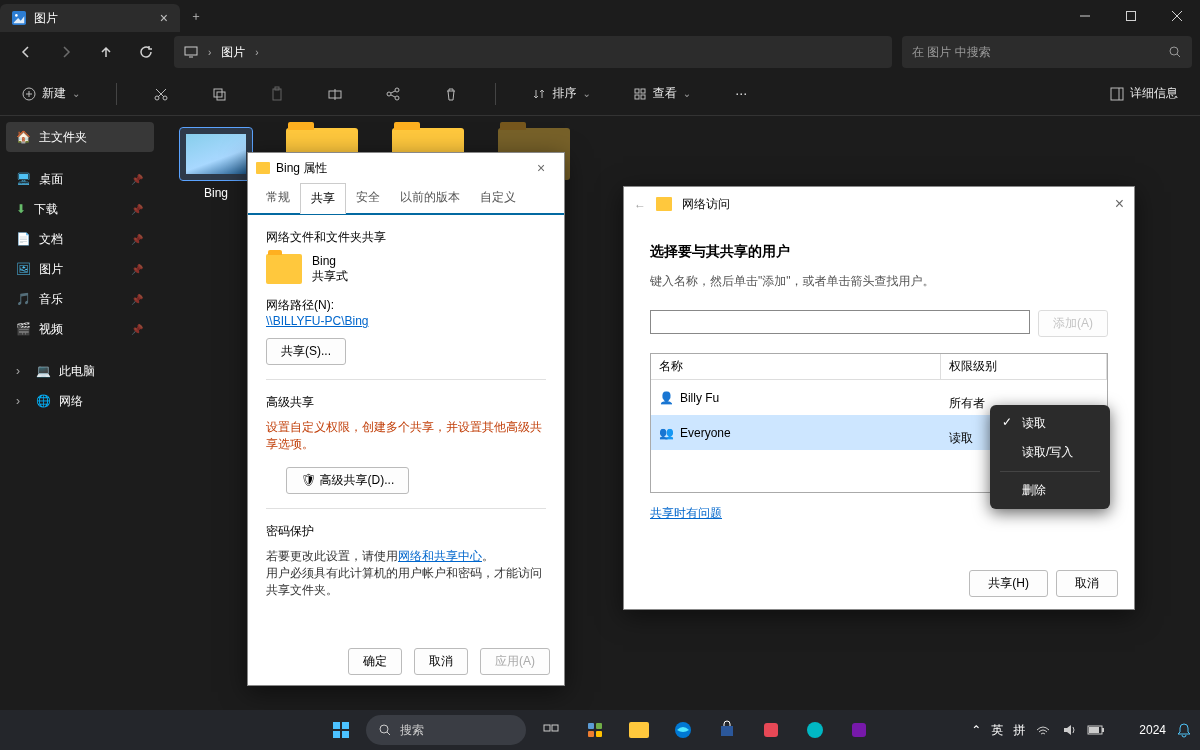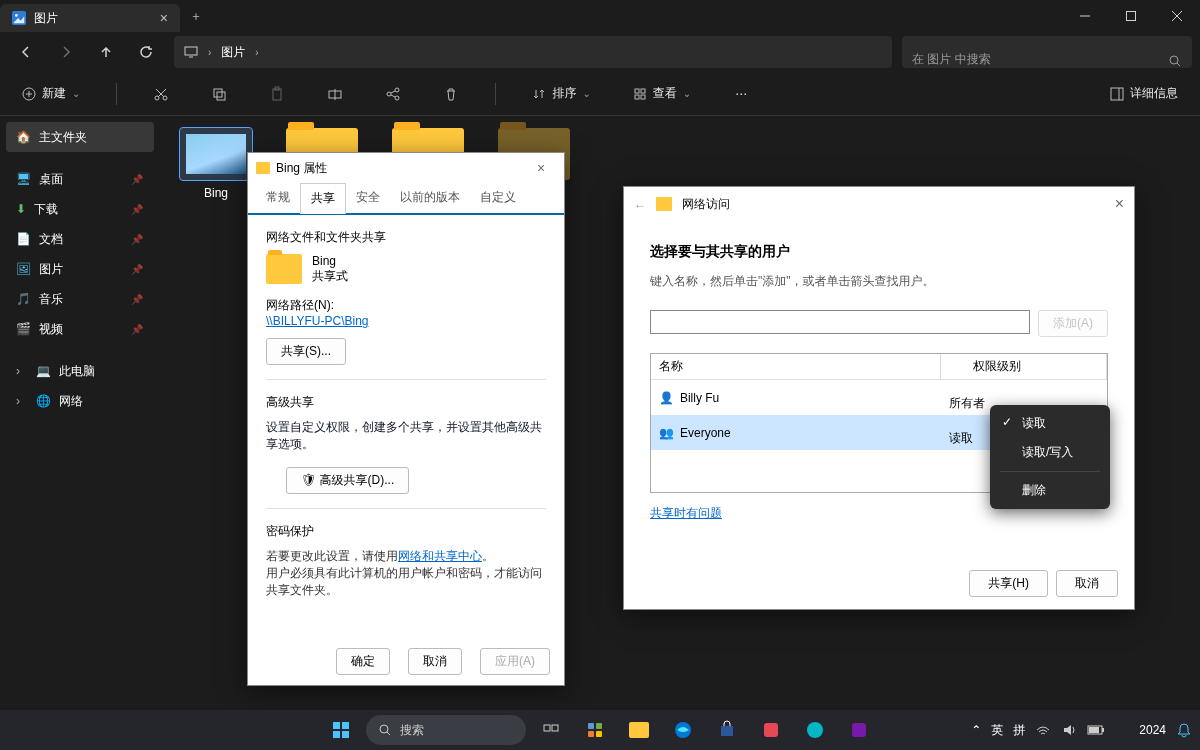--- a/index.html
+++ b/index.html
@@ -19,7 +19,7 @@
 .navbtn{width:36px;height:32px;display:flex;align-items:center;justify-content:center;opacity:.8;border-radius:4px;}
 .navbtn.dis{opacity:.35;}
 .crumbs{flex:1;height:32px;background:#2c2c2c;border-radius:4px;display:flex;align-items:center;padding:0 10px;gap:10px;margin:0 6px;}
-.searchbox{width:290px;height:32px;background:#2c2c2c;border-radius:4px;display:flex;align-items:flex-end;padding:0 10px;color:#999;}
+.searchbox{width:290px;height:32px;background:#2c2c2c;border-radius:4px;display:flex;align-items:center;padding:0 10px;color:#999;}
 .searchbox .sicon{margin-left:auto;}
 
 

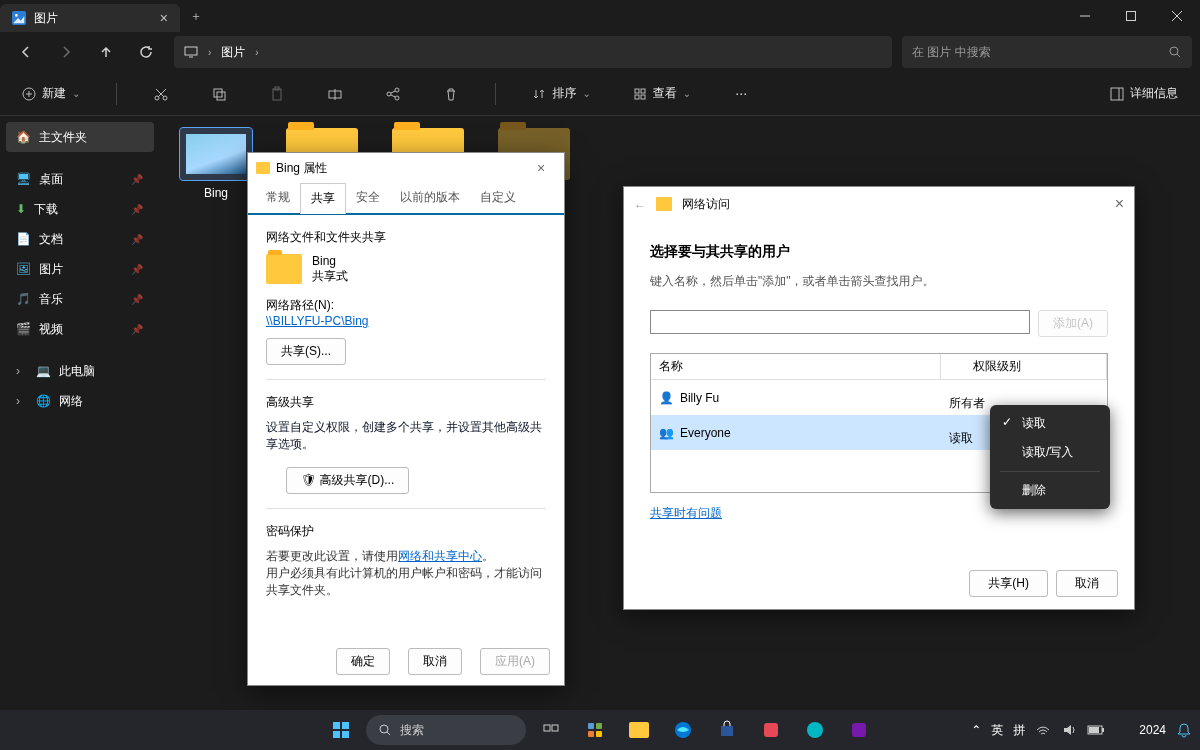--- a/index.html
+++ b/index.html
@@ -92,7 +92,7 @@
 .combo input{flex:1;border:1px solid #888;height:24px;padding:0 4px;}
 .combo .btn{color:#888;}
 .ulist{border:1px solid #aaa;height:140px;}
-.ulist .head{display:flex;background:#fff;border-bottom:1px solid #ddd;gap:24px;}
+.ulist .head{display:flex;background:#fff;border-bottom:1px solid #ddd;}
 .ulist .head div{padding:4px 8px;border-right:1px solid #ddd;}
 .ulist .head .c1{flex:0 0 290px;}
 .ulist .head .c2{flex:1;}

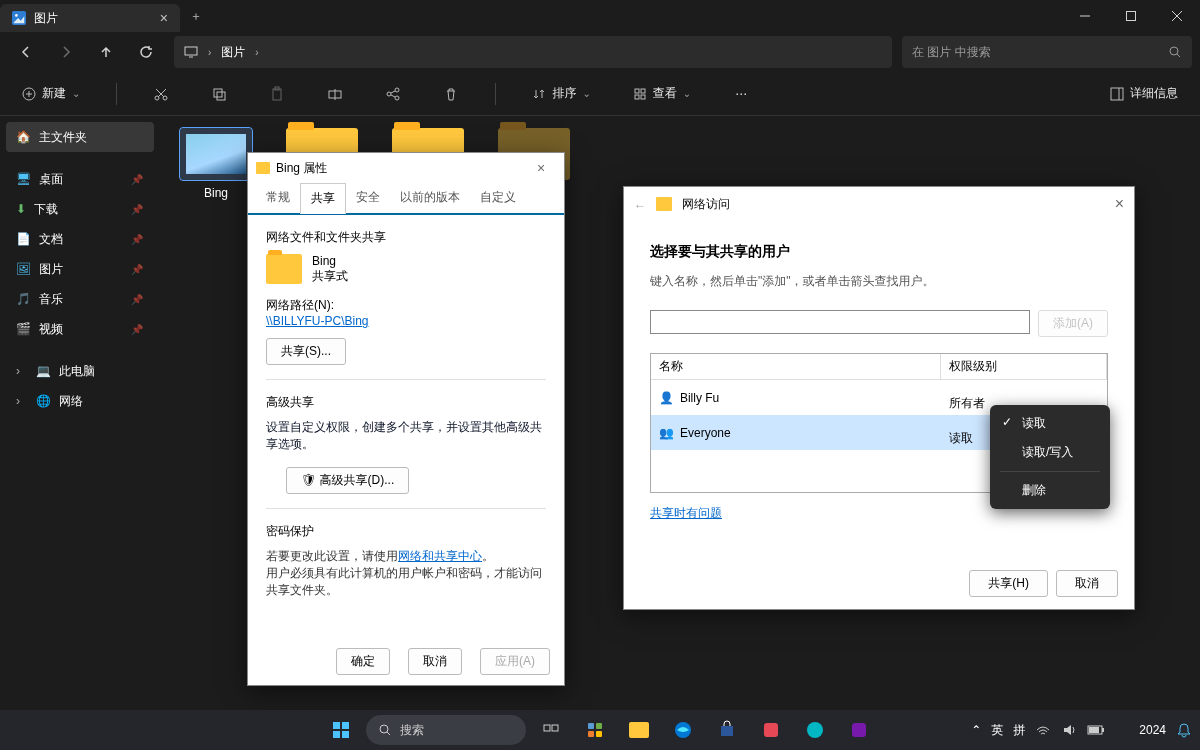--- a/index.html
+++ b/index.html
@@ -408,7 +408,7 @@
     <div style="margin-top:10px;"><span class="btn">共享(S)...</span></div>
     <div class="divider"></div>
     <div class="section-title">高级共享</div>
-    <div style="color:#0f172a;margin-bottom:14px;">设置自定义权限，创建多个共享，并设置其他高级共享选项。</div>
+    <div style="color:#c2410c;margin-bottom:14px;">设置自定义权限，创建多个共享，并设置其他高级共享选项。</div>
     <div style="text-align:left;padding-left:20px;"><span class="btn"><span>🛡</span> <span>高级共享(D)...</span></span></div>
     <div class="divider"></div>
     <div class="section-title">密码保护</div>

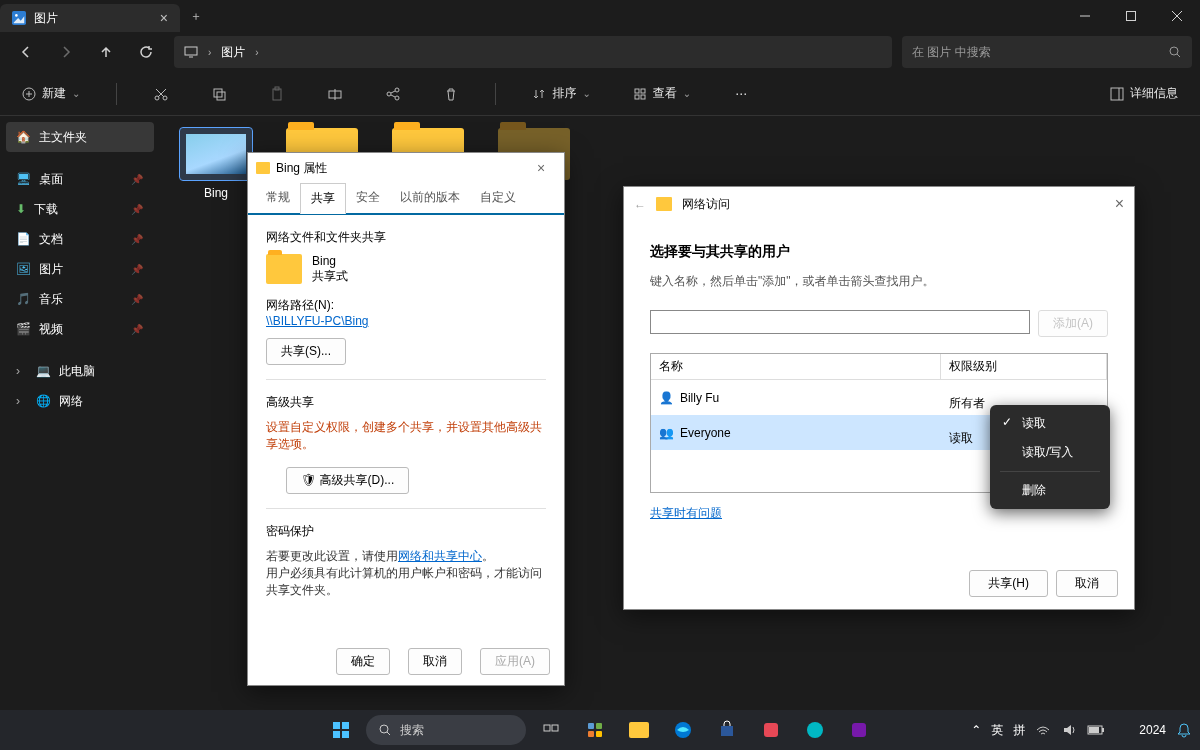--- a/index.html
+++ b/index.html
@@ -78,7 +78,7 @@
 .link{color:#0066cc;text-decoration:underline;cursor:pointer;}
 .btn{display:inline-block;border:1px solid #bbb;background:#fdfdfd;padding:4px 14px;border-radius:3px;font-size:12px;}
 .divider{height:1px;background:#e0e0e0;margin:14px 0;}
-.dlg-footer{position:absolute;bottom:10px;right:14px;display:flex;gap:18px;}
+.dlg-footer{position:absolute;bottom:10px;right:14px;display:flex;gap:12px;}
 .dlg-footer .btn.dis{color:#aaa;}
 
 

